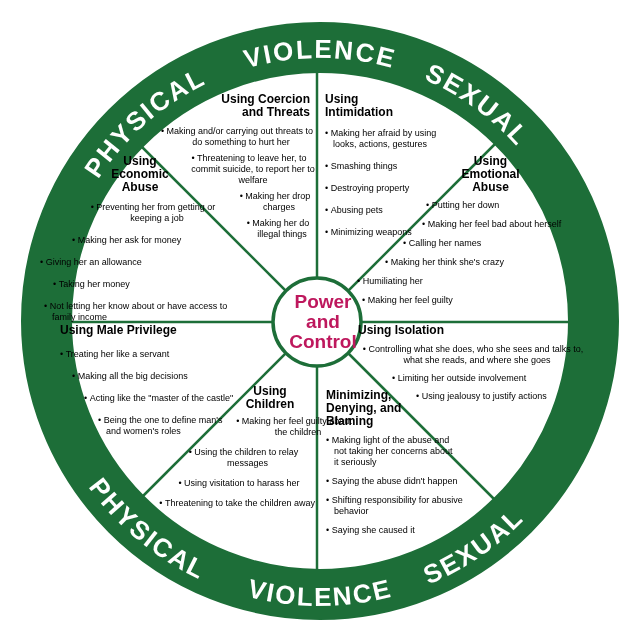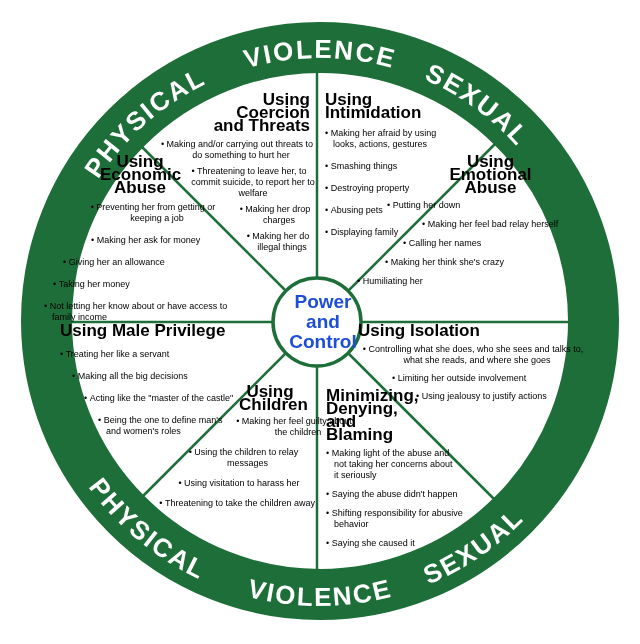--- a/index.html
+++ b/index.html
@@ -9,7 +9,7 @@
   .ringtext{fill:#fff;font-family:"Liberation Sans","DejaVu Sans",sans-serif;
             font-weight:bold;font-size:26px;letter-spacing:2px;}
   .sector{position:absolute;font-size:9px;line-height:11px;}
-  .sector h3{font-size:17px;line-height:13px;margin:0;font-weight:bold;color:#000;}
+  .sector h3{font-size:12px;line-height:13px;margin:0;font-weight:bold;color:#000;}
   .sector ul{margin:0;padding:0;list-style:none;}
   .sector li{padding-left:8px;text-indent:-8px;}
   .sector li::before{content:"\2022\00a0";}

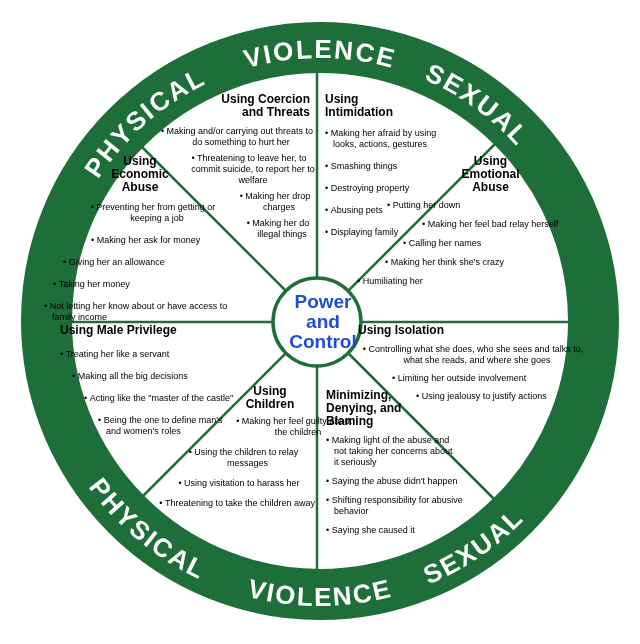--- a/index.html
+++ b/index.html
@@ -32,7 +32,7 @@
   .s3{left:352px;top:155px;width:238px;}
   .s3 h3{width:85px;margin-left:96px;text-align:center;margin-bottom:6px;}
   .s3 li{margin-bottom:8px;white-space:nowrap;}
-  .s3 li.b1{margin-left:35px;}
+  .s3 li.b1{margin-left:74px;}
   .s3 li.b2{margin-left:70px;}
   .s3 li.b3{margin-left:51px;}
   .s3 li.b4{margin-left:33px;}

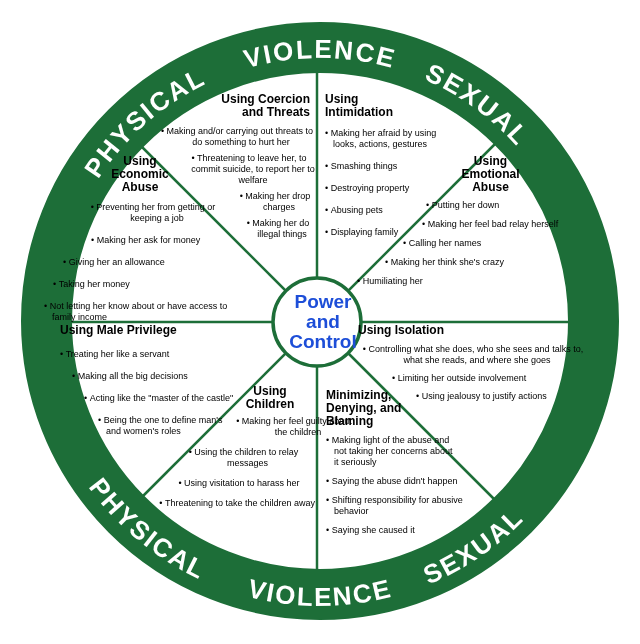--- a/index.html
+++ b/index.html
@@ -151,7 +151,7 @@
     <h3>Using Emotional Abuse</h3>
     <ul>
       <li class="b1">Putting her down</li>
-      <li class="b2">Making her feel bad relay herself</li>
+      <li class="b2">Making her feel bad about herself</li>
       <li class="b3">Calling her names</li>
       <li class="b4">Making her think she's crazy</li>
       <li class="b6">Humiliating her</li>

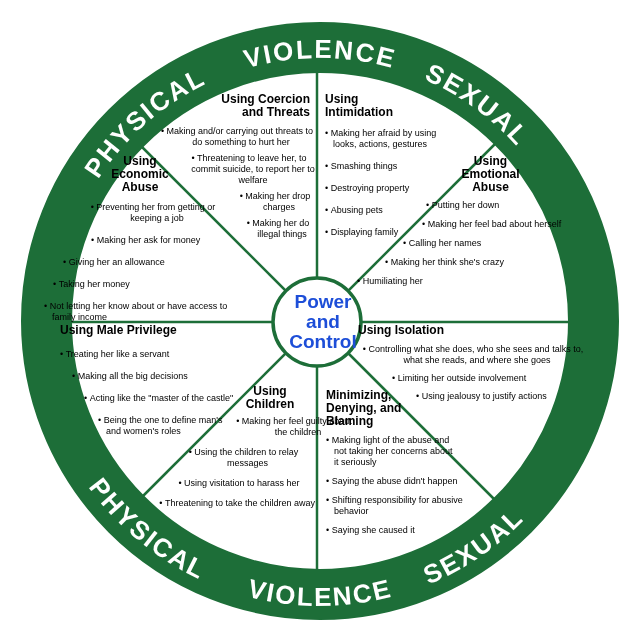--- a/index.html
+++ b/index.html
@@ -143,7 +143,7 @@
       <li class="b2">Smashing things</li>
       <li class="b3">Destroying property</li>
       <li class="b4">Abusing pets</li>
-      <li class="b5">Displaying family</li>
+      <li class="b5">Minimizing weapons</li>
     </ul>
   </div>
 

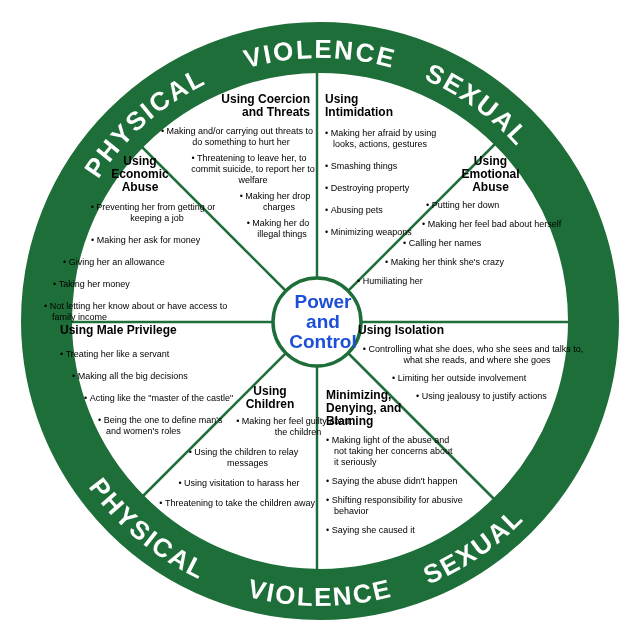--- a/index.html
+++ b/index.html
@@ -73,7 +73,7 @@
   .s8 h3{width:80px;margin-left:60px;text-align:center;margin-bottom:8px;}
   .s8 li{margin-bottom:11px;}
   .s8 li.b1{width:122px;margin-left:48px;text-align:center;}
-  .s8 li.b2{margin-left:51px;white-space:nowrap;}
+  .s8 li.b2{margin-left:32px;white-space:nowrap;}
   .s8 li.b3{margin-left:23px;white-space:nowrap;}
   .s8 li.b4{margin-left:13px;white-space:nowrap;}
   .s8 li.b5{width:178px;margin-left:4px;}

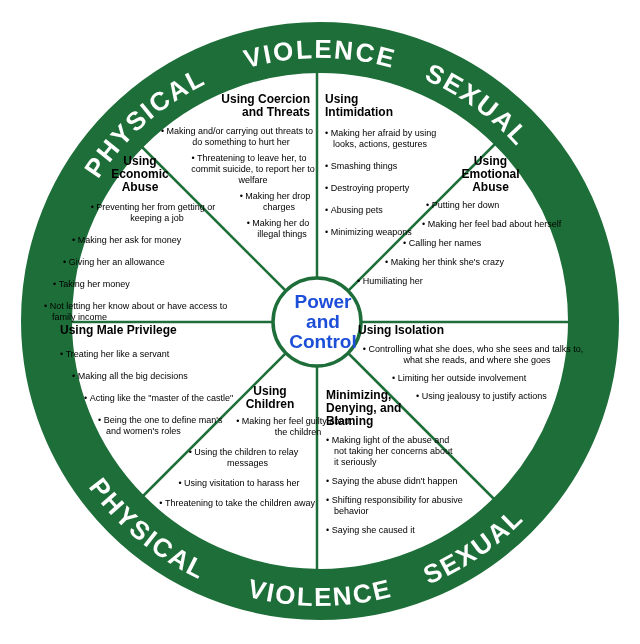--- a/index.html
+++ b/index.html
@@ -74,7 +74,7 @@
   .s8 li{margin-bottom:11px;}
   .s8 li.b1{width:122px;margin-left:48px;text-align:center;}
   .s8 li.b2{margin-left:32px;white-space:nowrap;}
-  .s8 li.b3{margin-left:23px;white-space:nowrap;}
+  .s8 li.b3{white-space:nowrap;}
   .s8 li.b4{margin-left:13px;white-space:nowrap;}
   .s8 li.b5{width:178px;margin-left:4px;}
 </style>

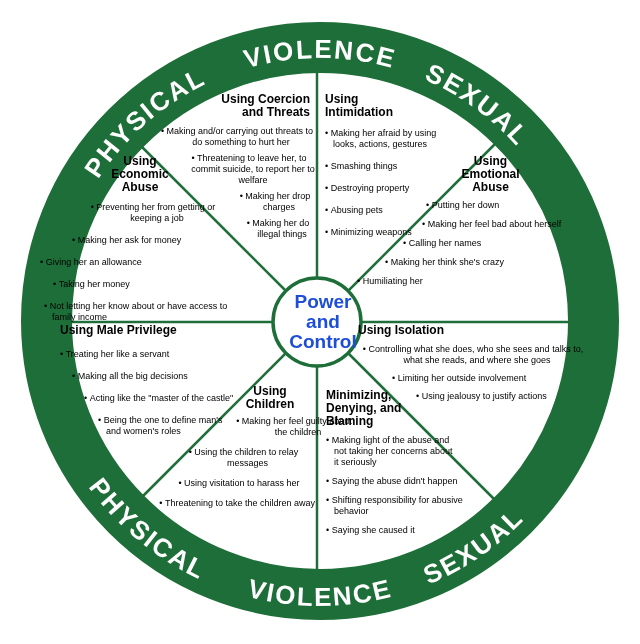--- a/index.html
+++ b/index.html
@@ -15,7 +15,7 @@
   .sector li::before{content:"\2022\00a0";}
   
   #hub-label{position:absolute;left:277px;top:292px;width:92px;text-align:center;
-             font-weight:bold;font-size:19px;line-height:20px;color:#1d4ed8;}
+             font-weight:bold;font-size:19px;line-height:20px;color:#be185d;}
   
   .s1{left:148px;top:93px;width:162px;}
   .s1 h3{margin-left:auto;width:105px;text-align:right;margin-bottom:7px;}

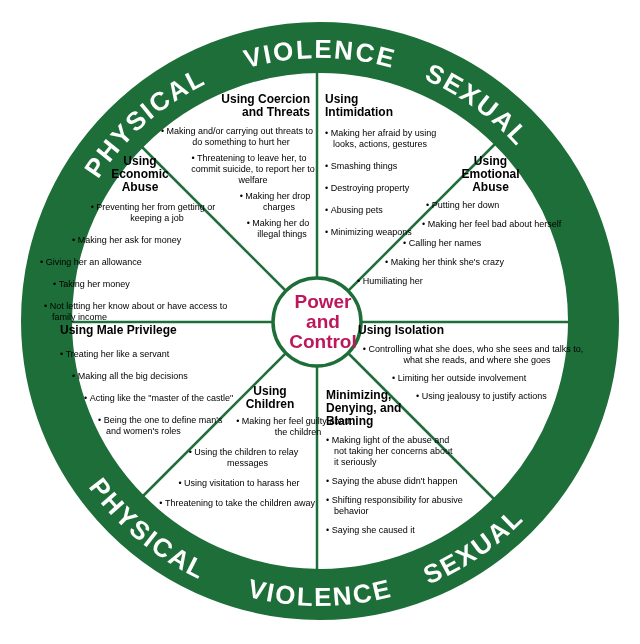--- a/index.html
+++ b/index.html
@@ -155,6 +155,7 @@
       <li class="b3">Calling her names</li>
       <li class="b4">Making her think she's crazy</li>
       <li class="b6">Humiliating her</li>
+      <li class="b7">Making her feel guilty</li>
     </ul>
   </div>
 

